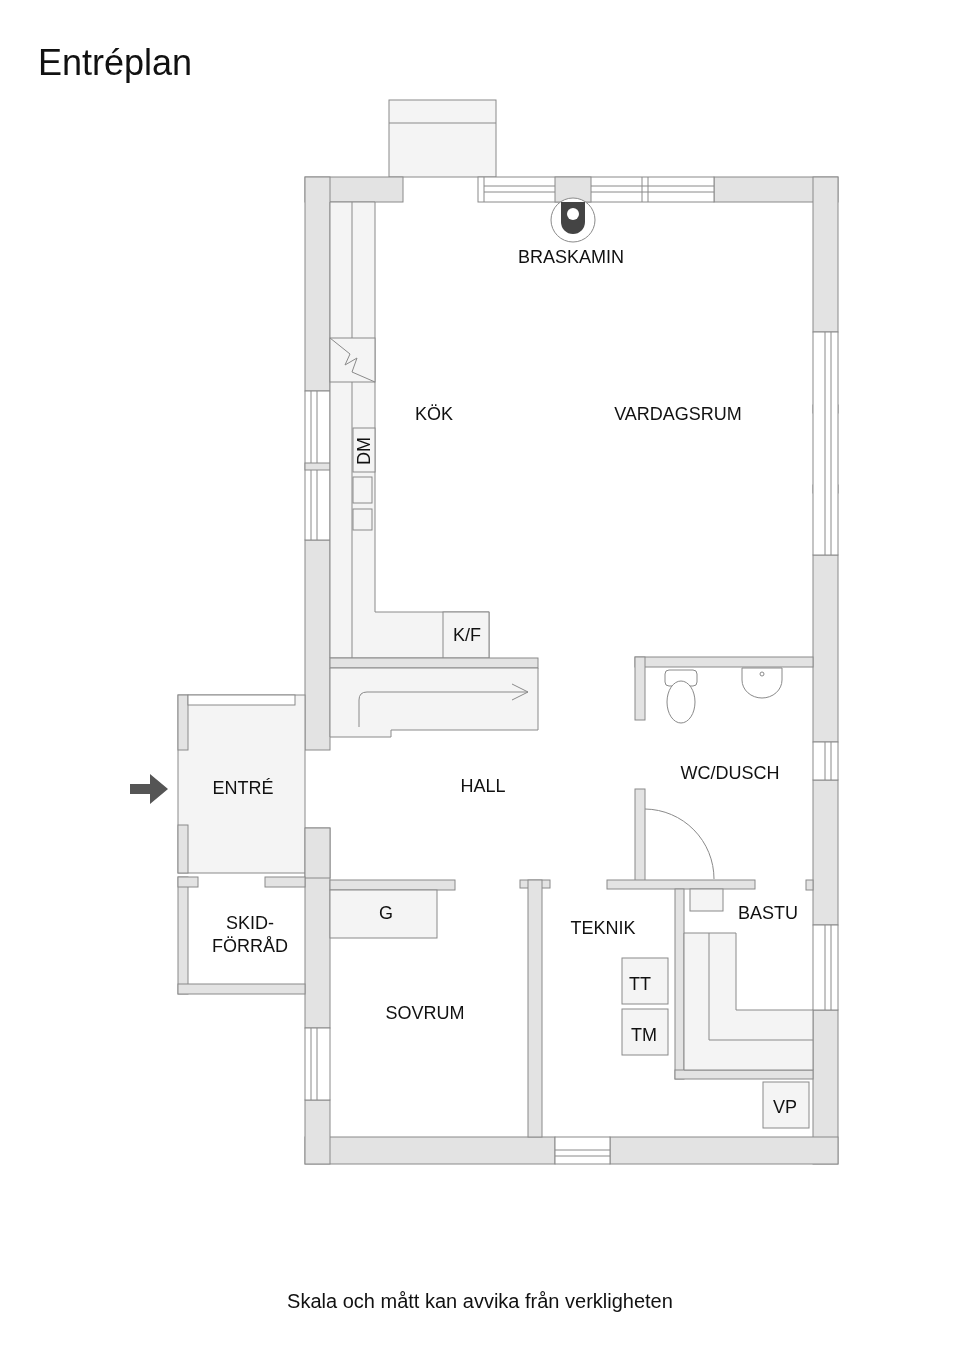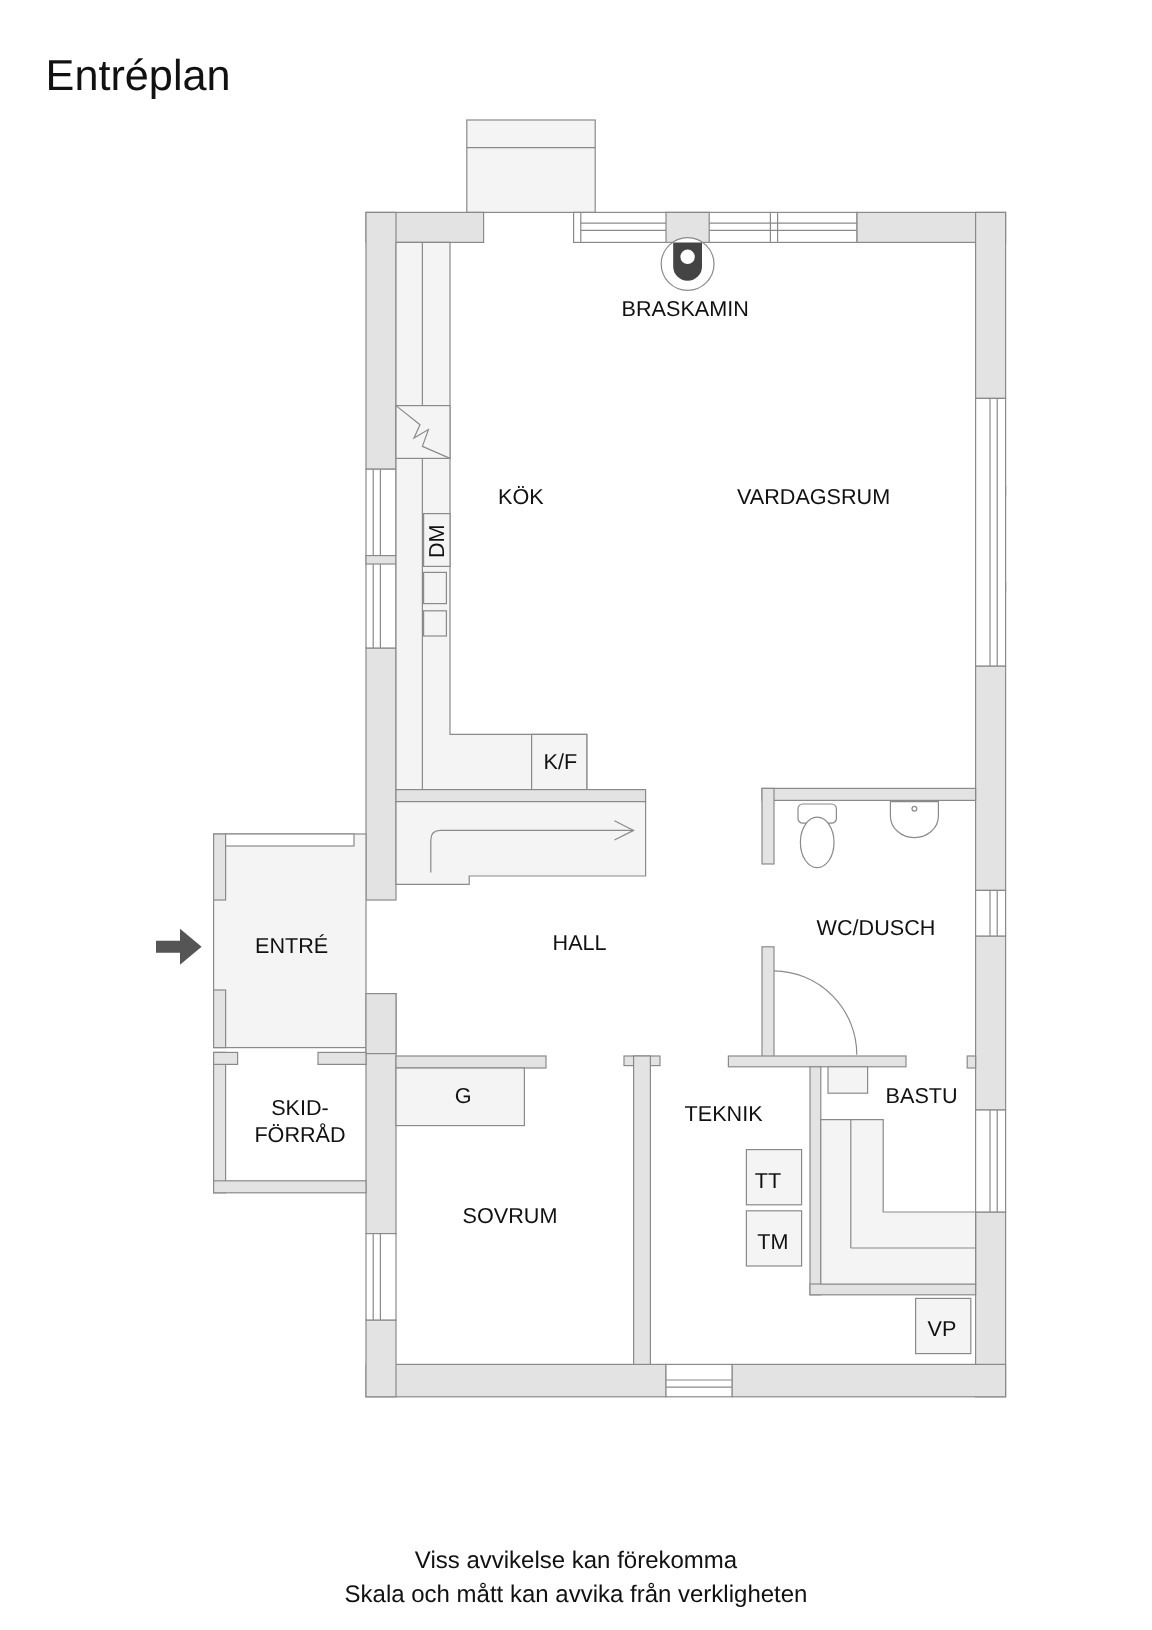--- a/index.html
+++ b/index.html
@@ -194,7 +194,6 @@
 </svg>
 
 <div class="footer">
-  <div>Viss avvikelse kan förekomma</div>
   <div>Skala och mått kan avvika från verkligheten</div>
 </div>
 

